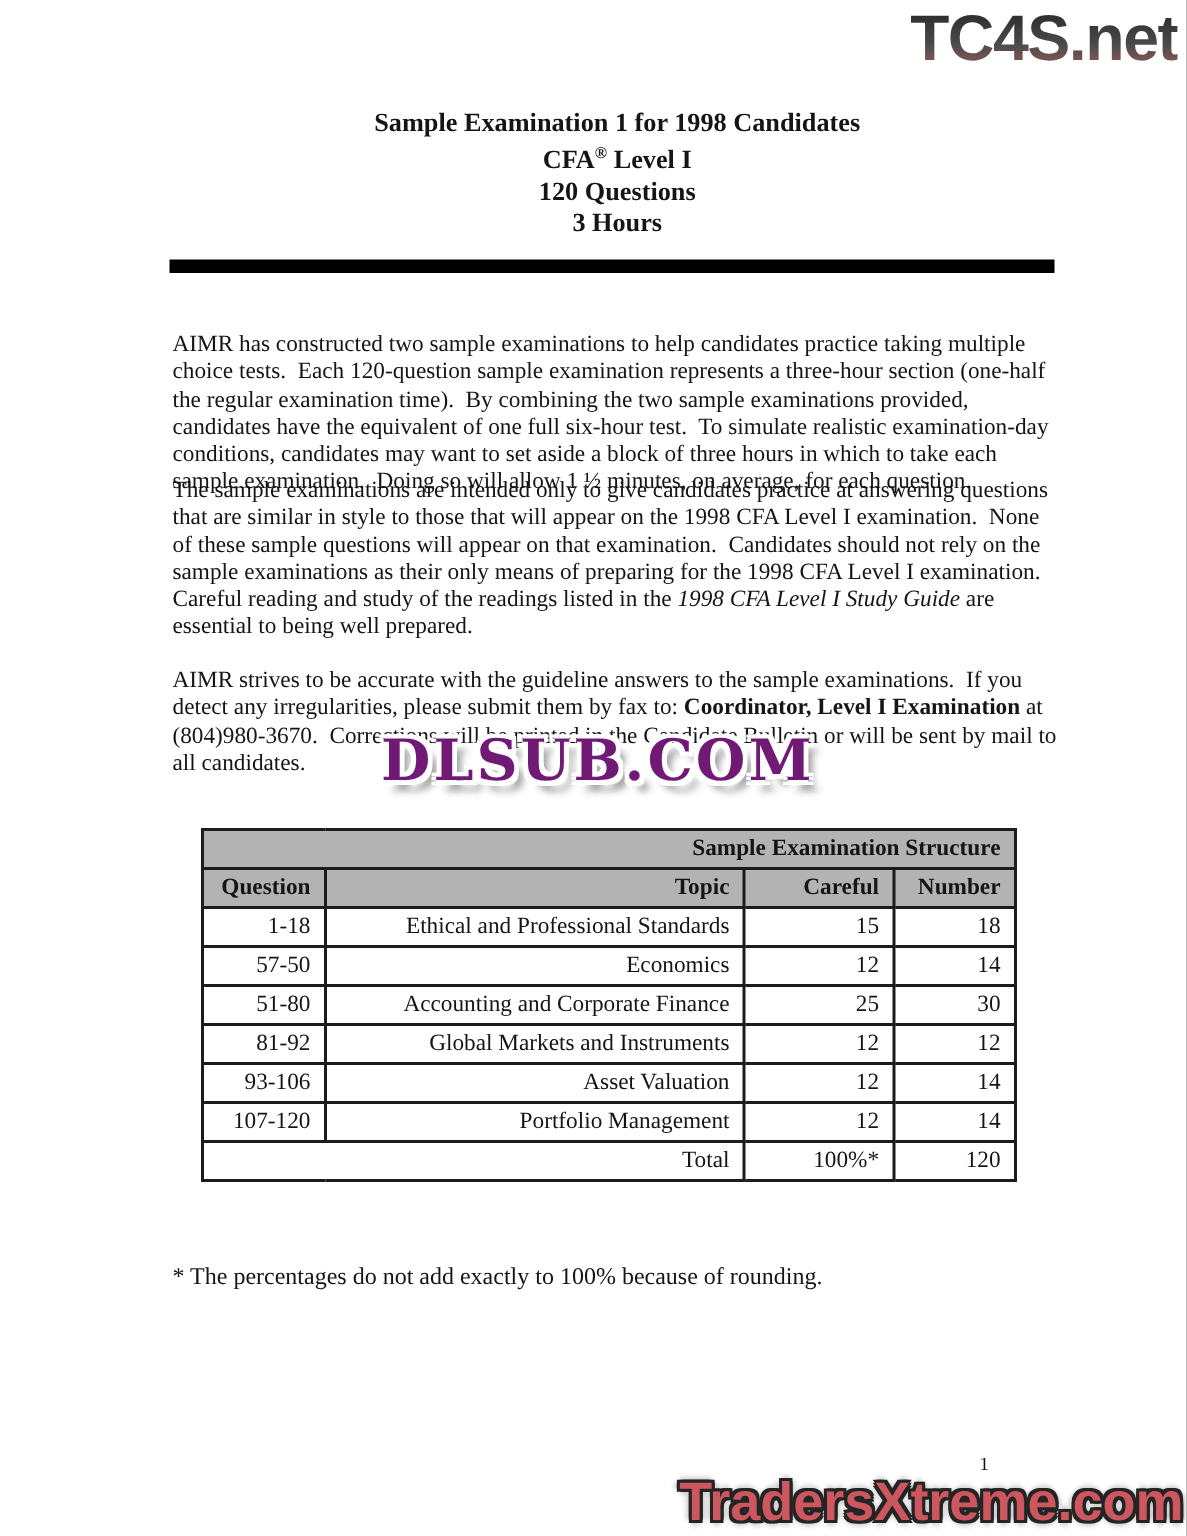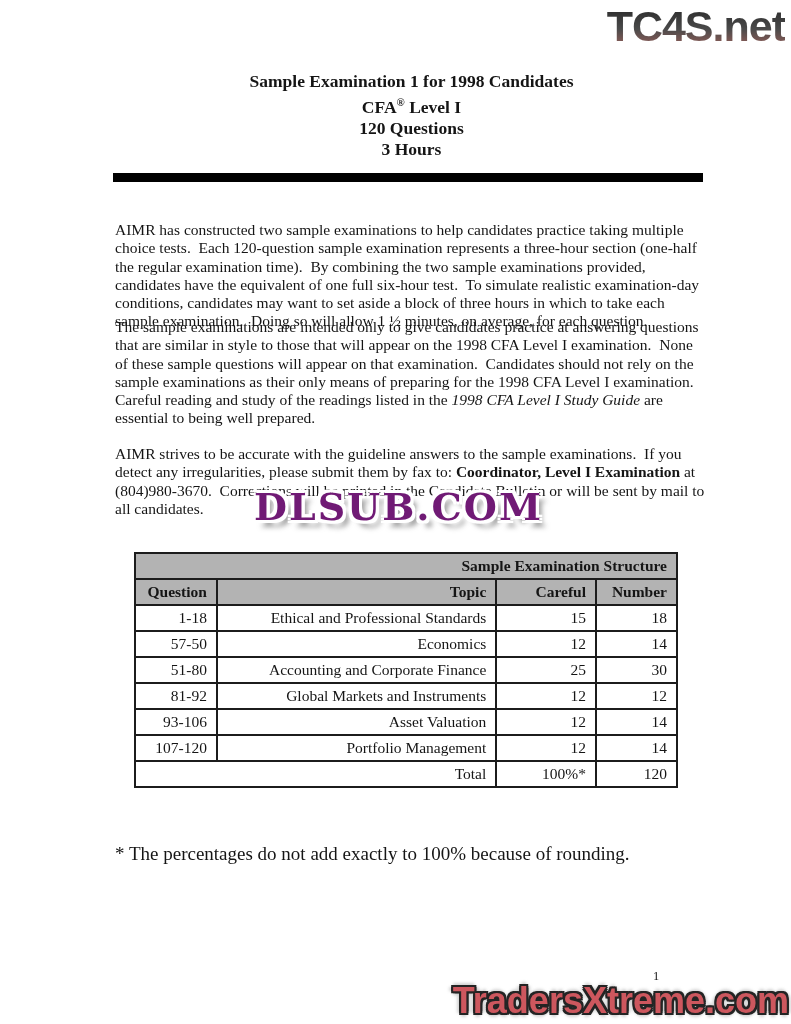--- a/index.html
+++ b/index.html
@@ -113,7 +113,7 @@
     position: absolute;
     left: 115px;
     top: 843px;
-    font-size: 19px;
+    font-size: 16px;
   }
 
   

